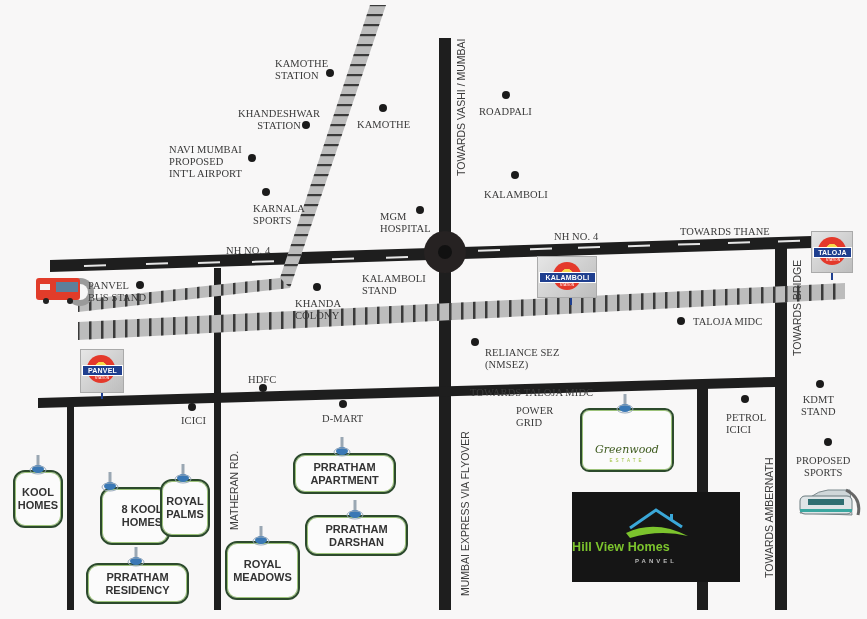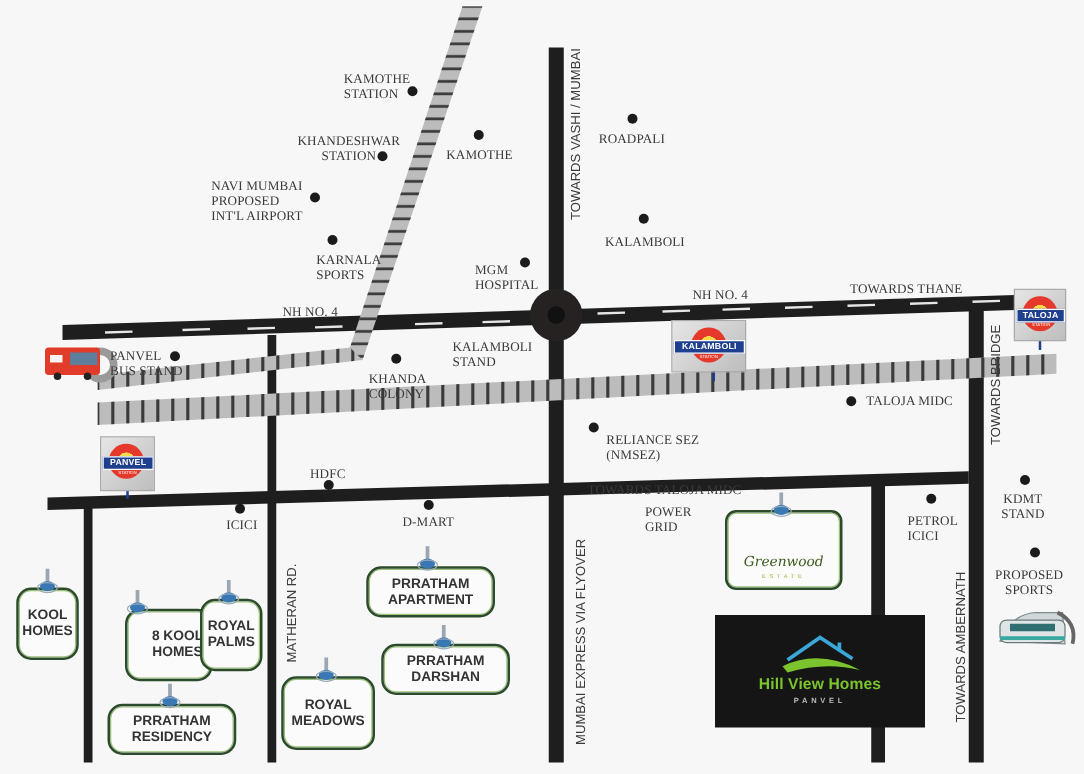--- a/index.html
+++ b/index.html
@@ -15,7 +15,7 @@
   .station .bar{position:absolute;left:1px;top:15px;width:39px;height:9px;background:#1f3f8f;border:1px solid #fff;color:#fff;font-weight:bold;font-size:7px;line-height:9px;text-align:center;letter-spacing:0.2px;}
   .station .sub{position:absolute;left:10px;top:26px;width:22px;font-size:3.5px;color:#fff;text-align:center;}
   .brand{position:absolute;left:572px;top:492px;width:168px;height:90px;background:#151515;cursor:pointer;}
-  .brand .name{position:absolute;left:0;width:168px;top:48px;text-align:center;font-weight:bold;font-size:12.5px;color:#7cc42d;letter-spacing:0.1px;font-family:"Liberation Sans",sans-serif;}
+  .brand .name{position:absolute;left:0;width:168px;top:48px;text-align:left;font-weight:bold;font-size:12.5px;color:#7cc42d;letter-spacing:0.1px;font-family:"Liberation Sans",sans-serif;}
   .brand .city{position:absolute;left:0;width:168px;top:66px;text-align:center;font-size:6px;color:#bbb;letter-spacing:3px;font-weight:bold;}
   .gw{position:absolute;left:580px;top:408px;width:90px;height:60px;border:2.5px solid #2c4a2c;border-radius:9px;background:#fbfbfb;box-shadow:inset 0 0 0 1px #9cc27a;cursor:pointer;}
   .gw .name{position:absolute;left:0;width:90px;top:33px;text-align:center;font-family:"DejaVu Serif",serif;font-style:italic;font-size:11px;color:#3d5a1e;}

